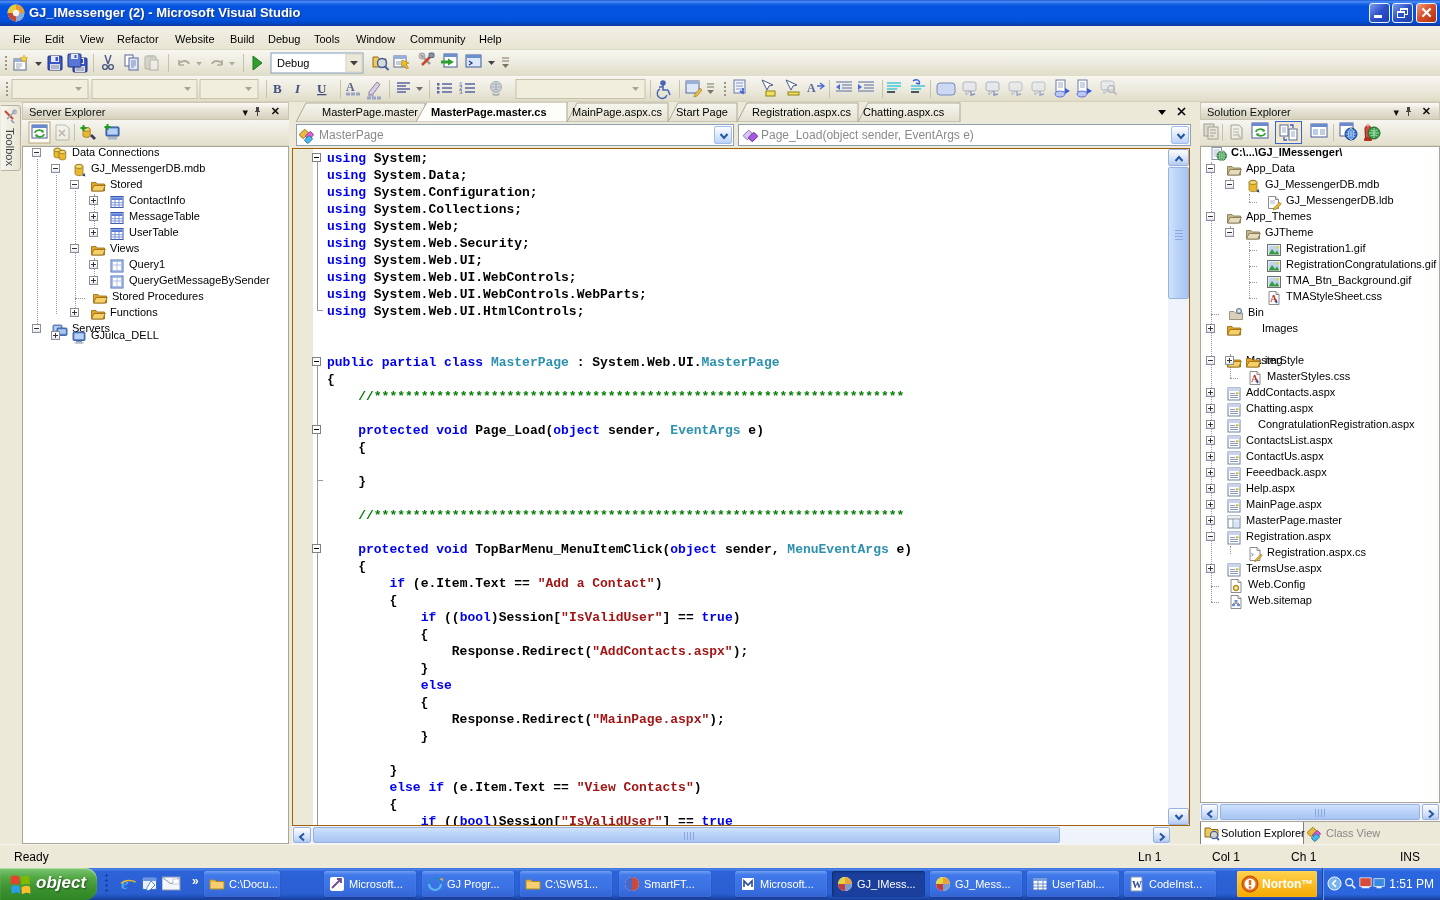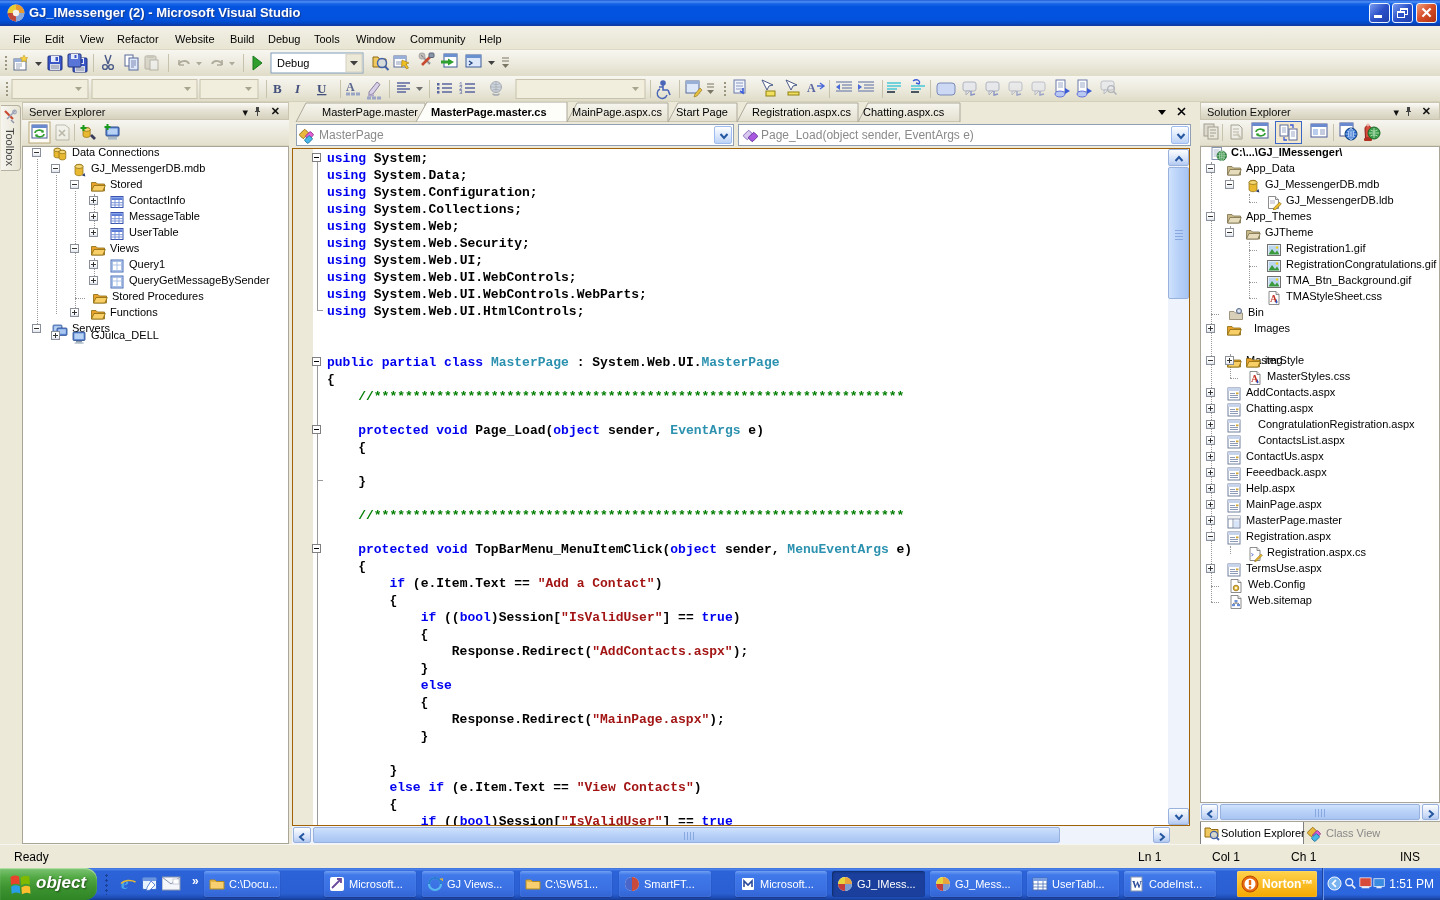--- a/index.html
+++ b/index.html
@@ -813,7 +813,7 @@
           </svg><span class="lbl" style="margin-left:4px">Bin</span></div>
 <div class="trow" style="left:5px;top:175px"><span class="exp plus"></span><span style="display:inline-block;width:11px"></span><svg class="ti">
             <use href="#i-folder"></use>
-          </svg><span class="lbl" style="margin-left:12px">Images</span></div>
+          </svg><span class="lbl" style="margin-left:20px">Images</span></div>
 <div class="trow" style="left:5px;top:207px"><span class="exp"></span><span style="display:inline-block;width:11px"></span><svg class="ti">
             <use href="#i-folder"></use>
           </svg><span class="lbl" style="margin-left:4px">MasterStyle</span></div>

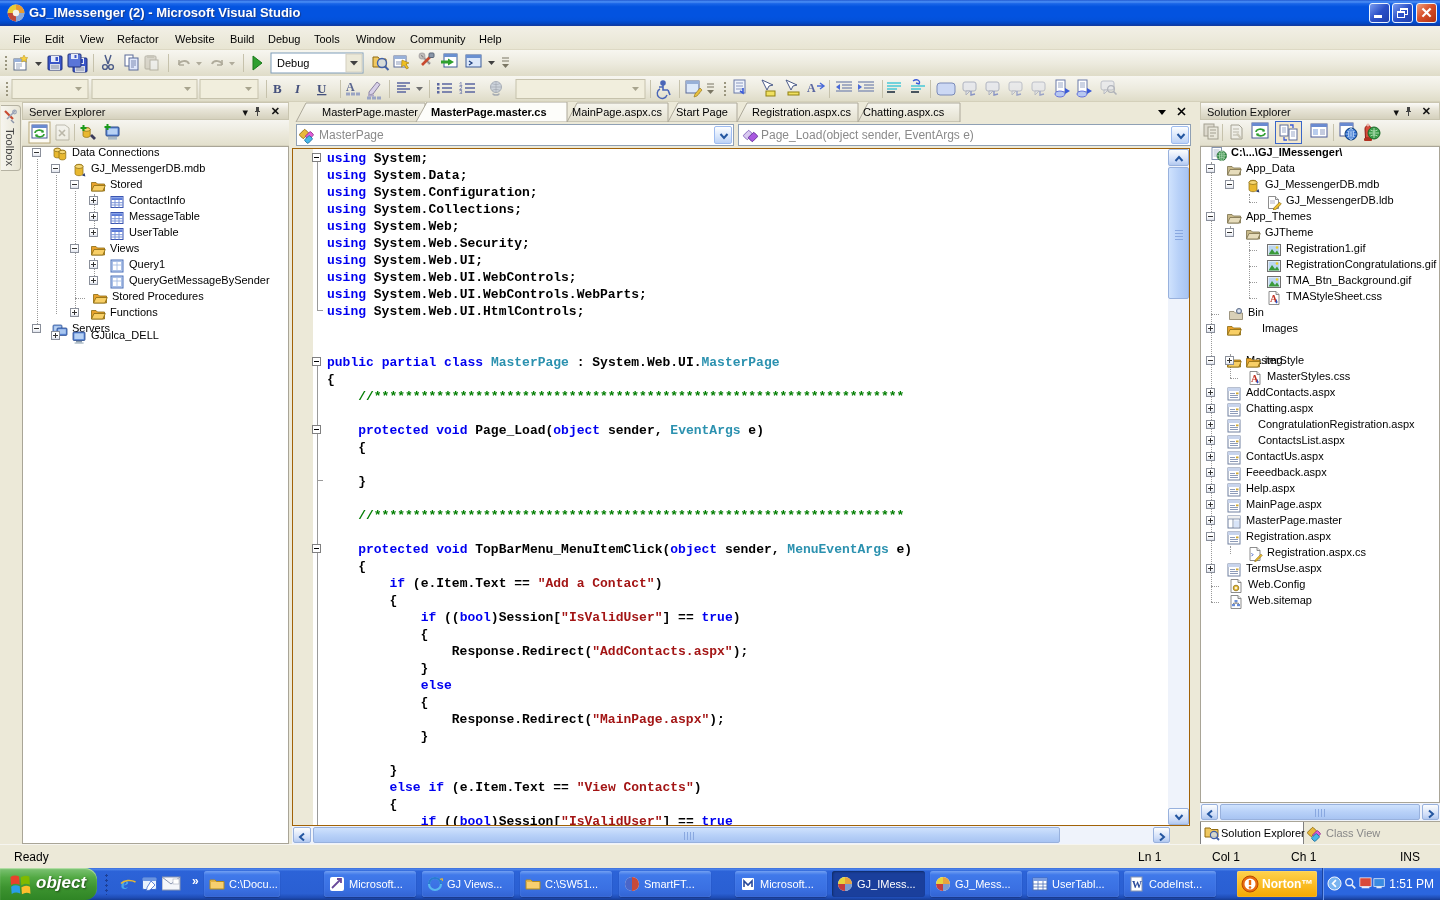--- a/index.html
+++ b/index.html
@@ -834,7 +834,7 @@
           </svg><span class="lbl" style="margin-left:16px">CongratulationRegistration.aspx</span></div>
 <div class="trow" style="left:5px;top:287px"><span class="exp plus"></span><span style="display:inline-block;width:11px"></span><svg class="ti">
             <use href="#i-aspx"></use>
-          </svg><span class="lbl" style="margin-left:16px">ContactsList.aspx</span></div>
+          </svg><span class="lbl" style="margin-left:4px">ContactsList.aspx</span></div>
 <div class="trow" style="left:5px;top:303px"><span class="exp plus"></span><span style="display:inline-block;width:11px"></span><svg class="ti">
             <use href="#i-aspx"></use>
           </svg><span class="lbl" style="margin-left:4px">ContactUs.aspx</span></div>

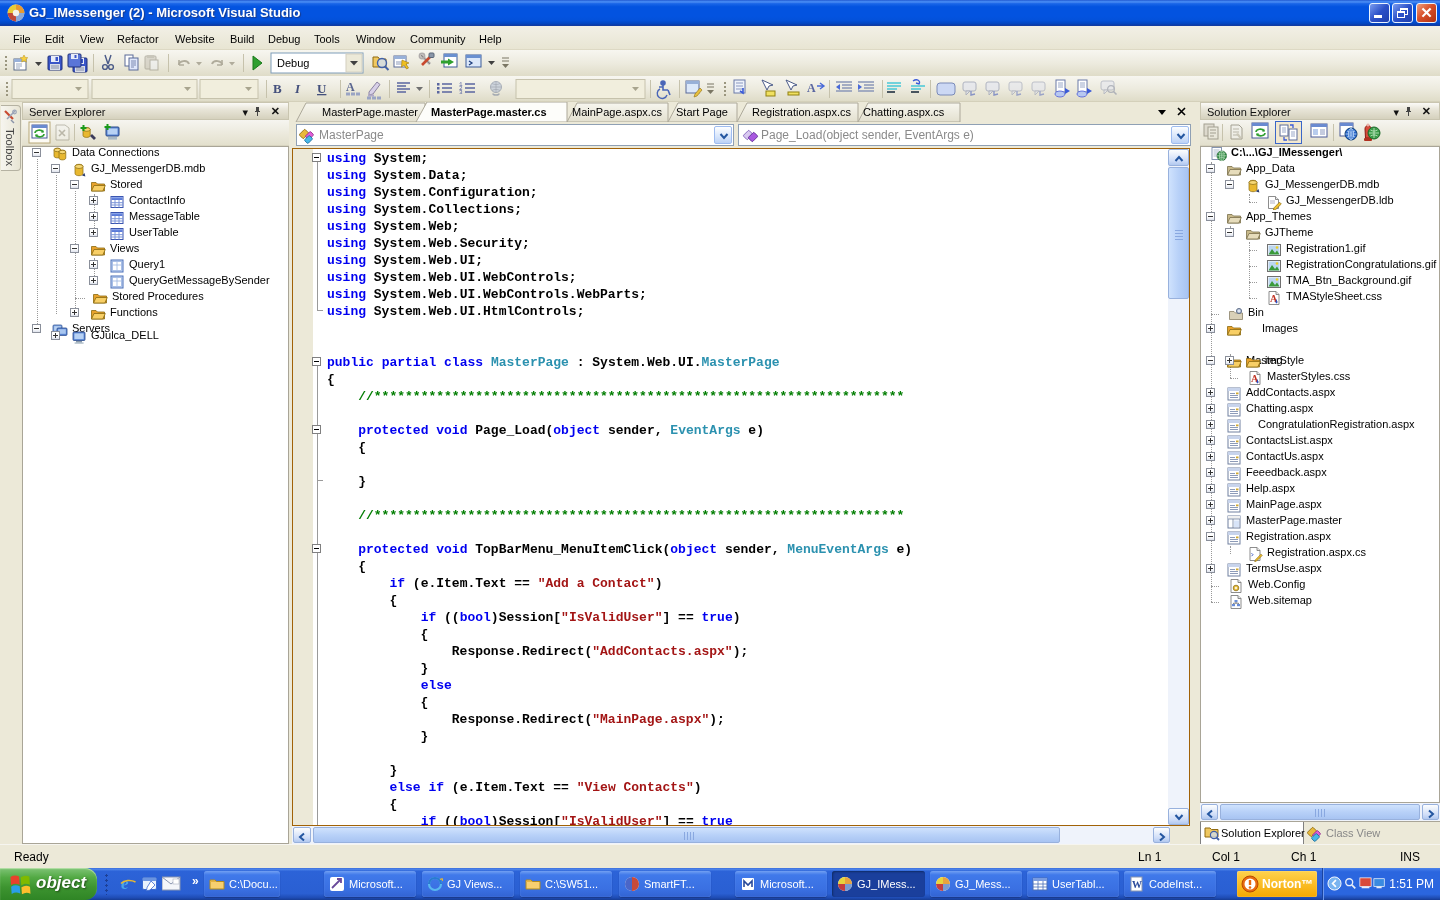--- a/index.html
+++ b/index.html
@@ -958,7 +958,7 @@
           <path d="M2 8a6 6 0 0 1 12 0" fill="none" stroke="#2a7ad0" stroke-width="2.2"></path>
           <path d="M13 3.5c2-1.2 3-.7 2.5 1.5" stroke="#e8b830" stroke-width="1.4" fill="none"></path>
         </svg></span>
-      <span class="tx">GJ Views...</span>
+      <span class="tx">GJ Progr...</span>
     </div>
     <div class="tbtn" style="left:520px;width:92px">
       <span class="ic"><svg width="16" height="16" viewBox="0 0 16 16">

